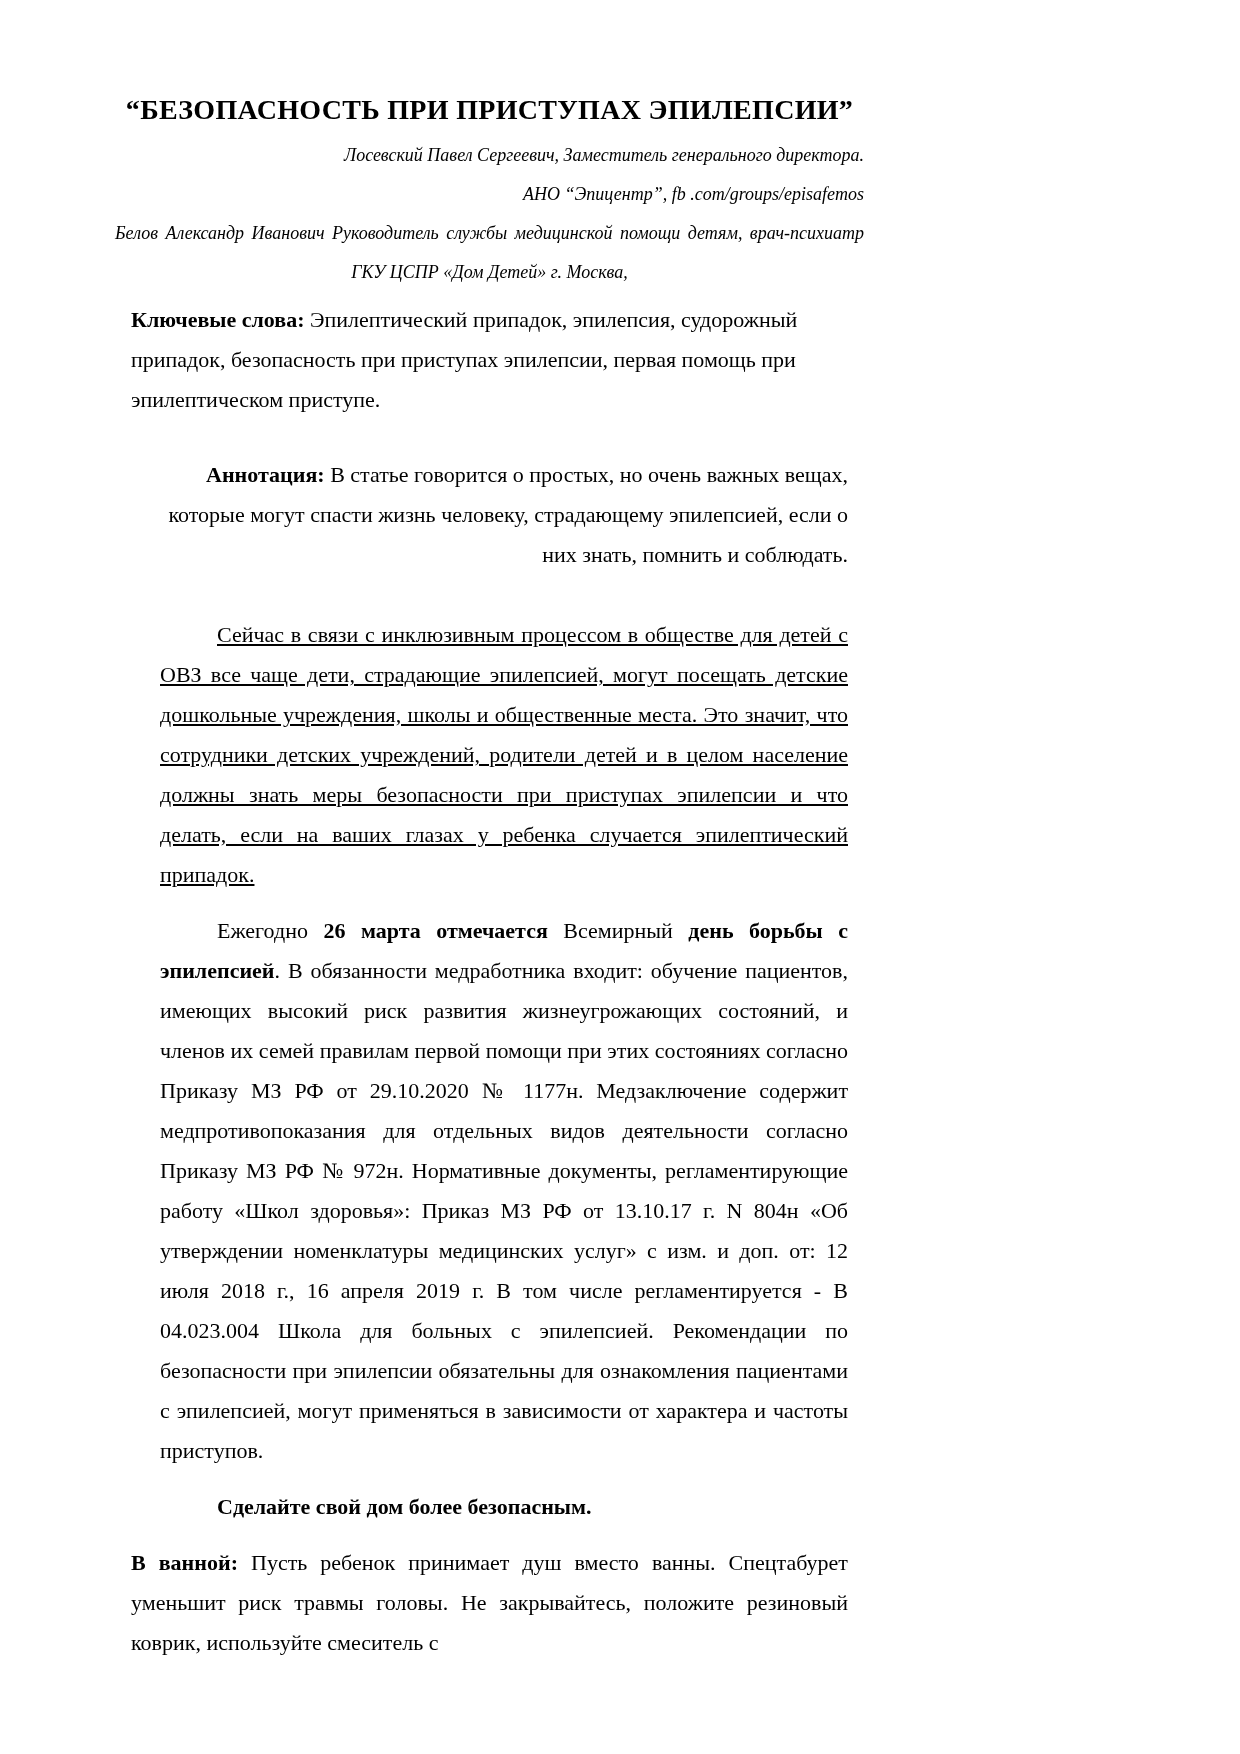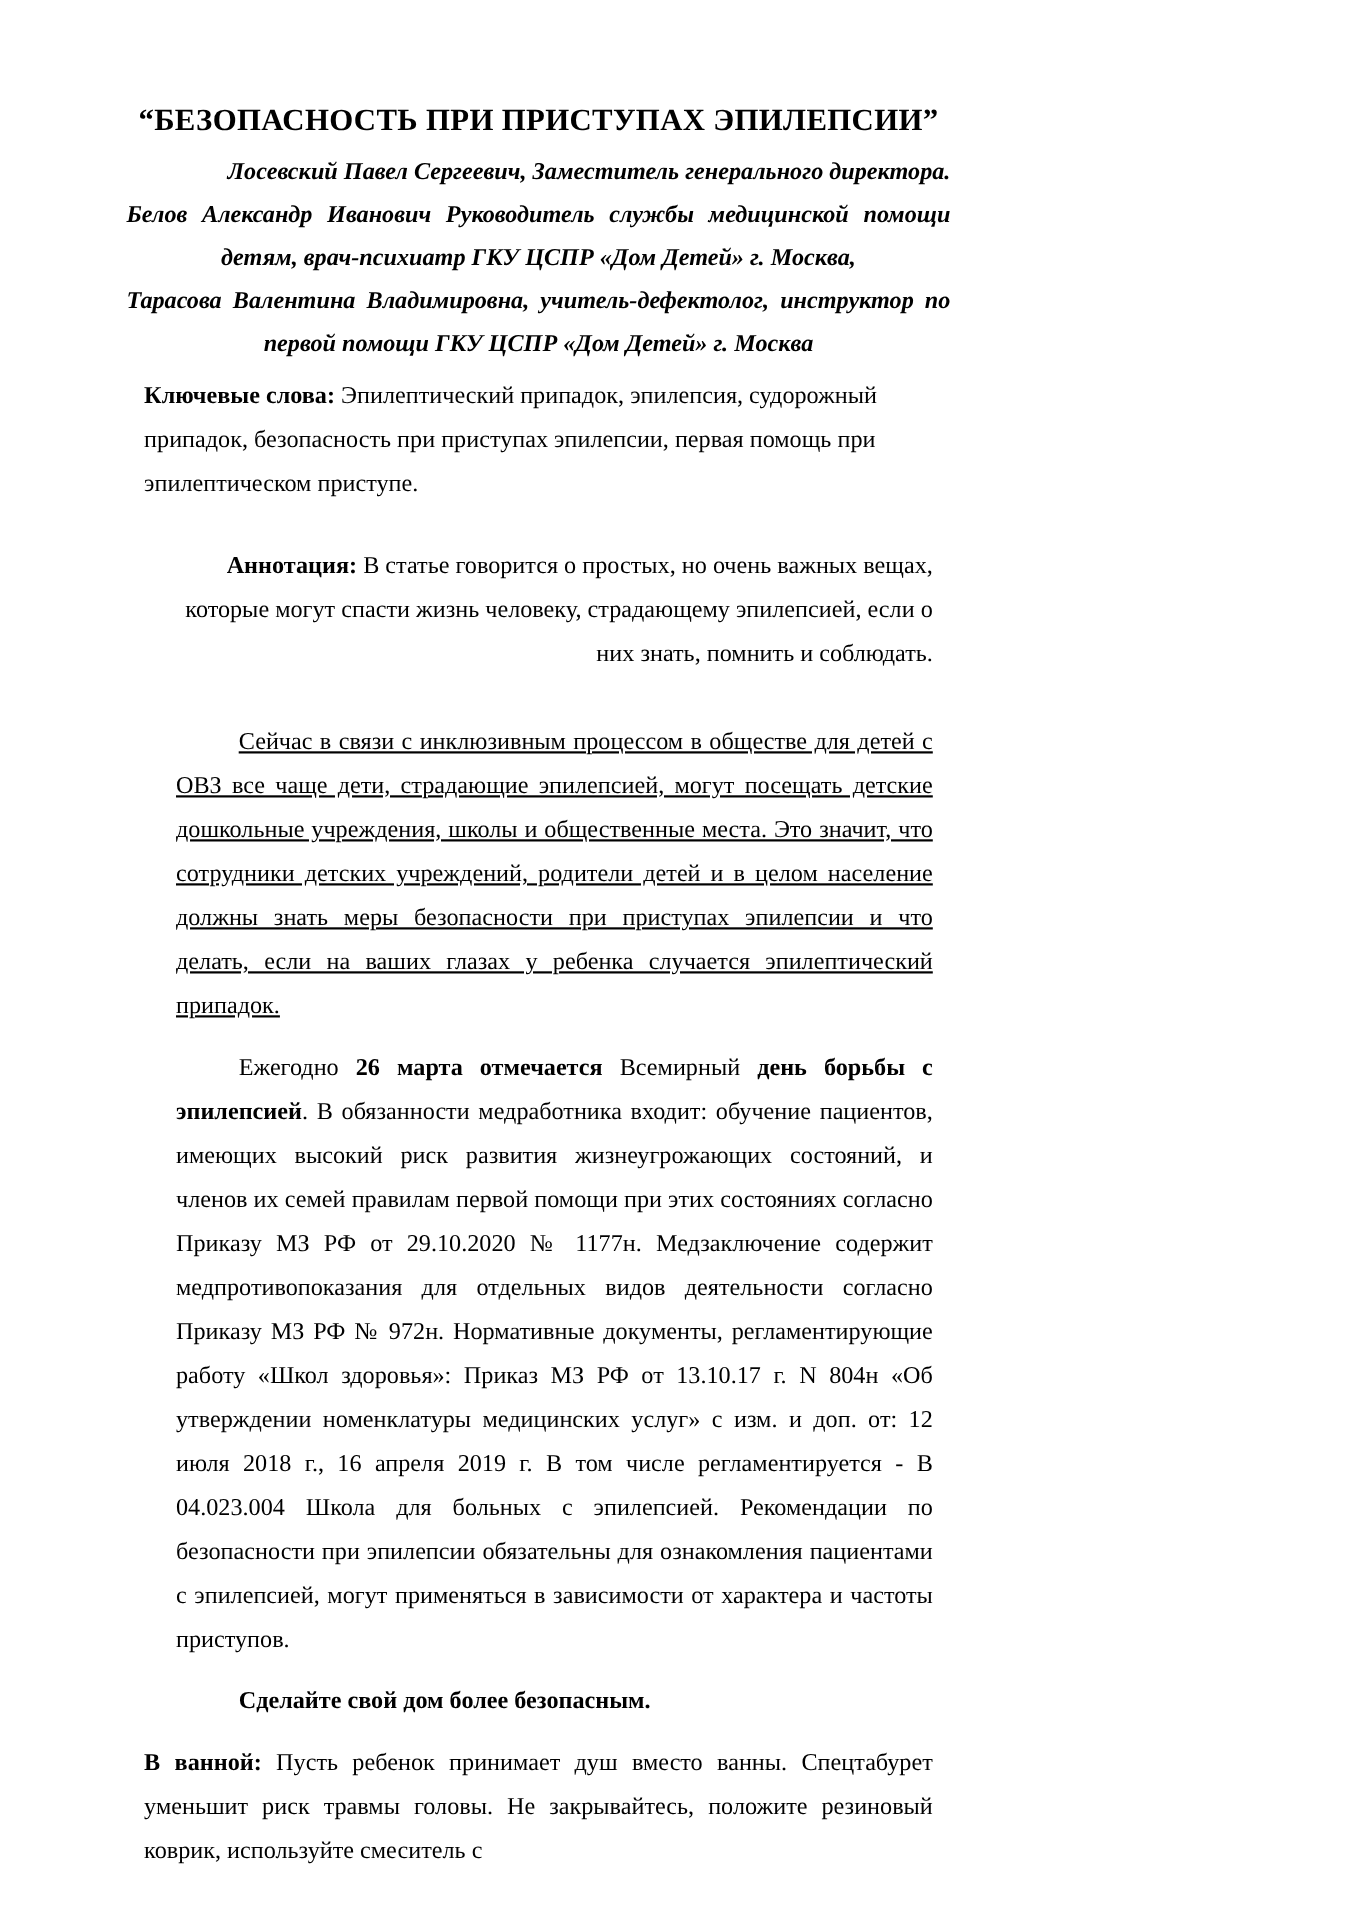--- a/index.html
+++ b/index.html
@@ -31,9 +31,8 @@
   .authors p {
     margin: 0;
     font-style: italic;
-    font-size: 22px;
+    font-size: 18px;
     line-height: 39px;
-    font-weight: bold;
   }
   .a-right { text-align: right; }
   .a-justcenter { text-align: justify; text-align-last: center; }

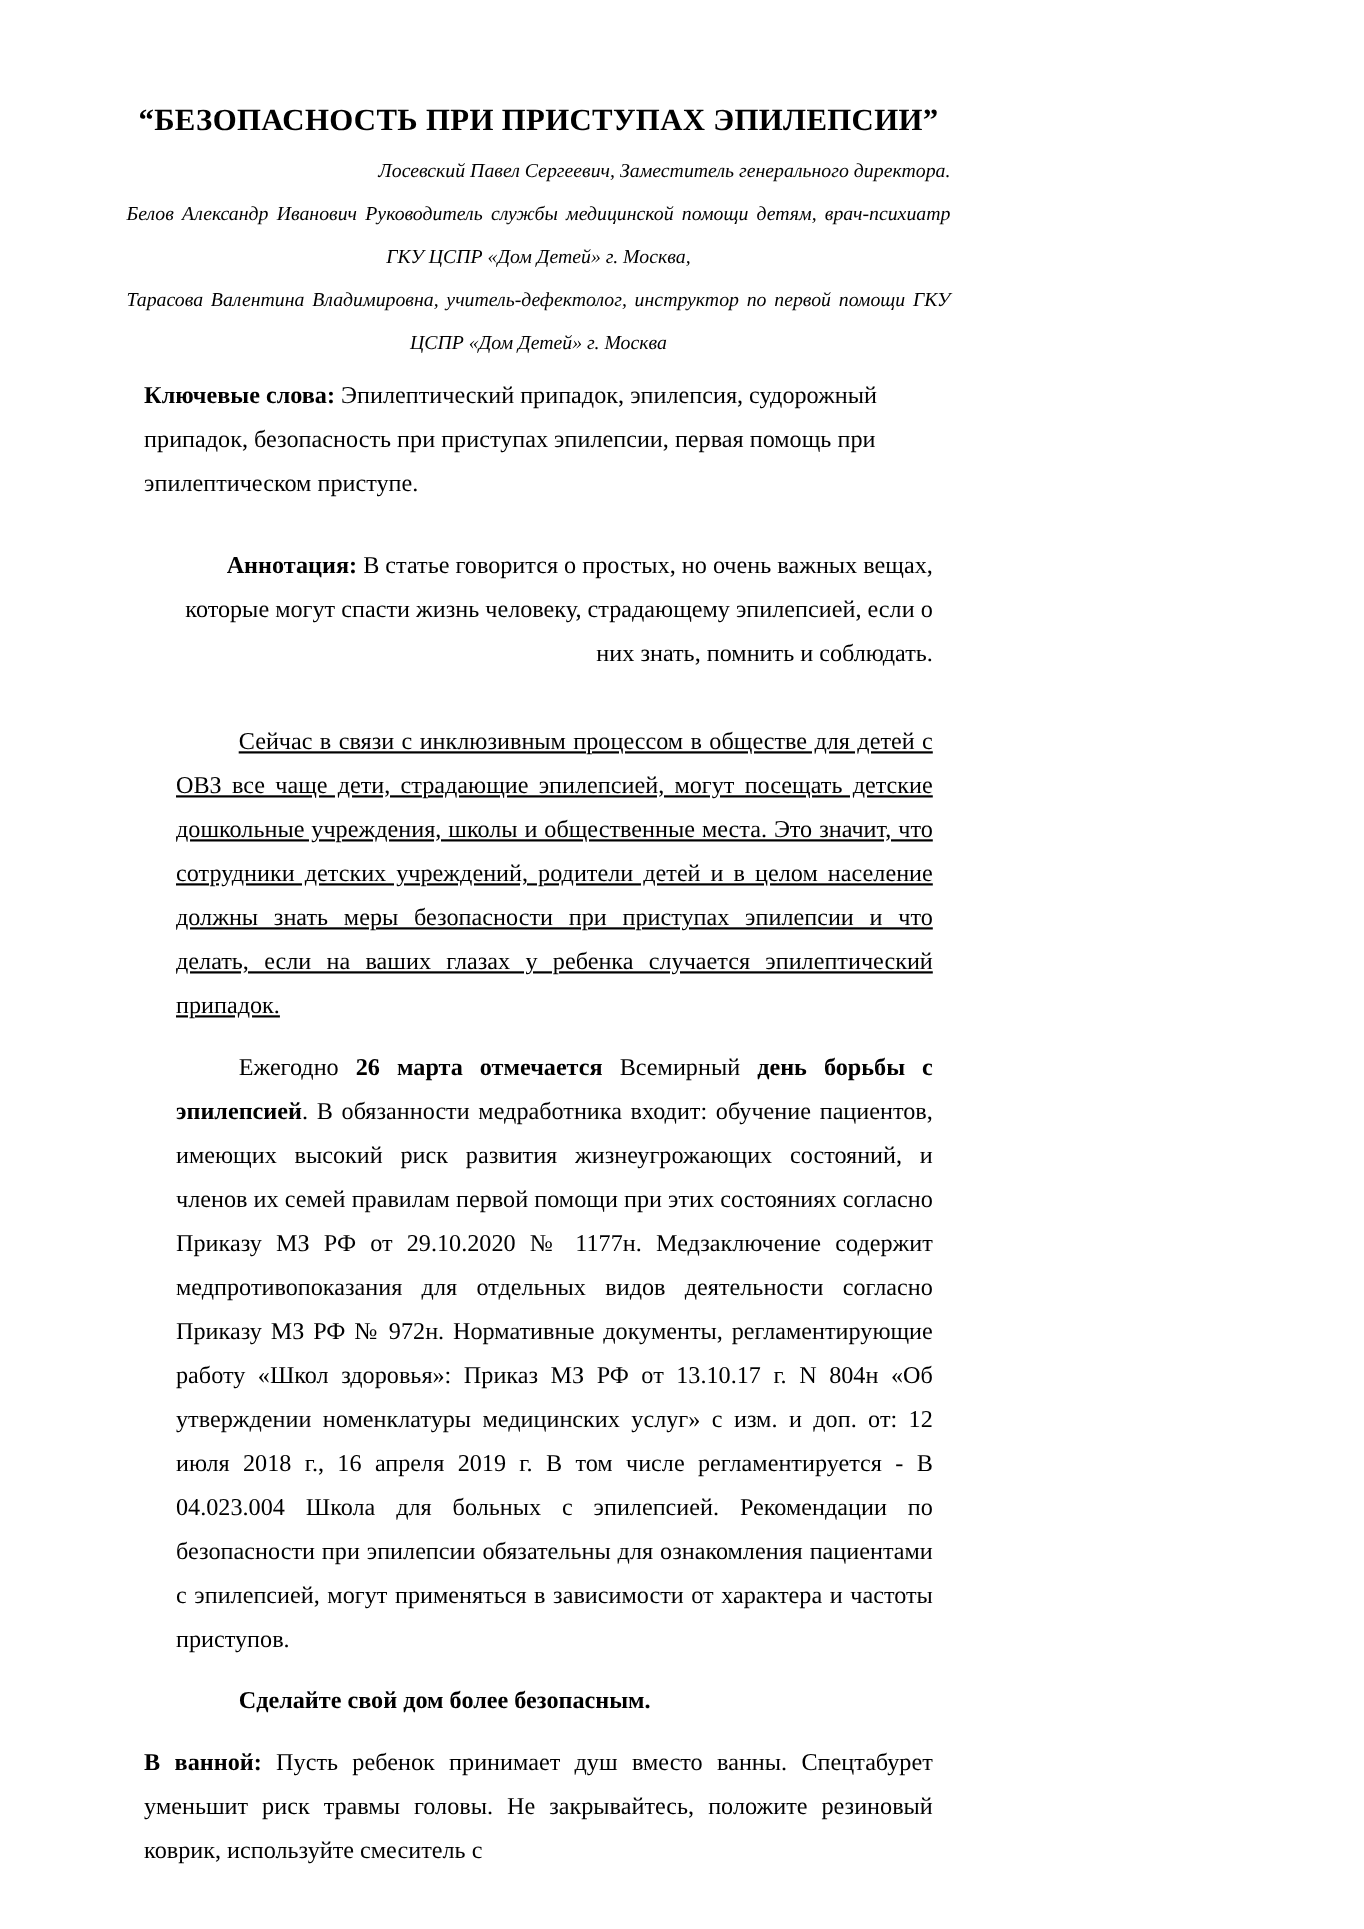--- a/index.html
+++ b/index.html
@@ -61,6 +61,7 @@
 
   <div class="authors">
     <p class="a-right">Лосевский Павел Сергеевич, Заместитель генерального директора.</p>
+    <p class="a-right">АНО “Эпицентр”, fb .com/groups/episafemos</p>
     <p class="a-justcenter">Белов Александр Иванович Руководитель службы медицинской помощи детям, врач-психиатр ГКУ ЦСПР «Дом Детей» г. Москва,</p>
     <p class="a-justcenter">Тарасова Валентина Владимировна, учитель-дефектолог, инструктор по первой помощи ГКУ ЦСПР «Дом Детей» г. Москва</p>
   </div>

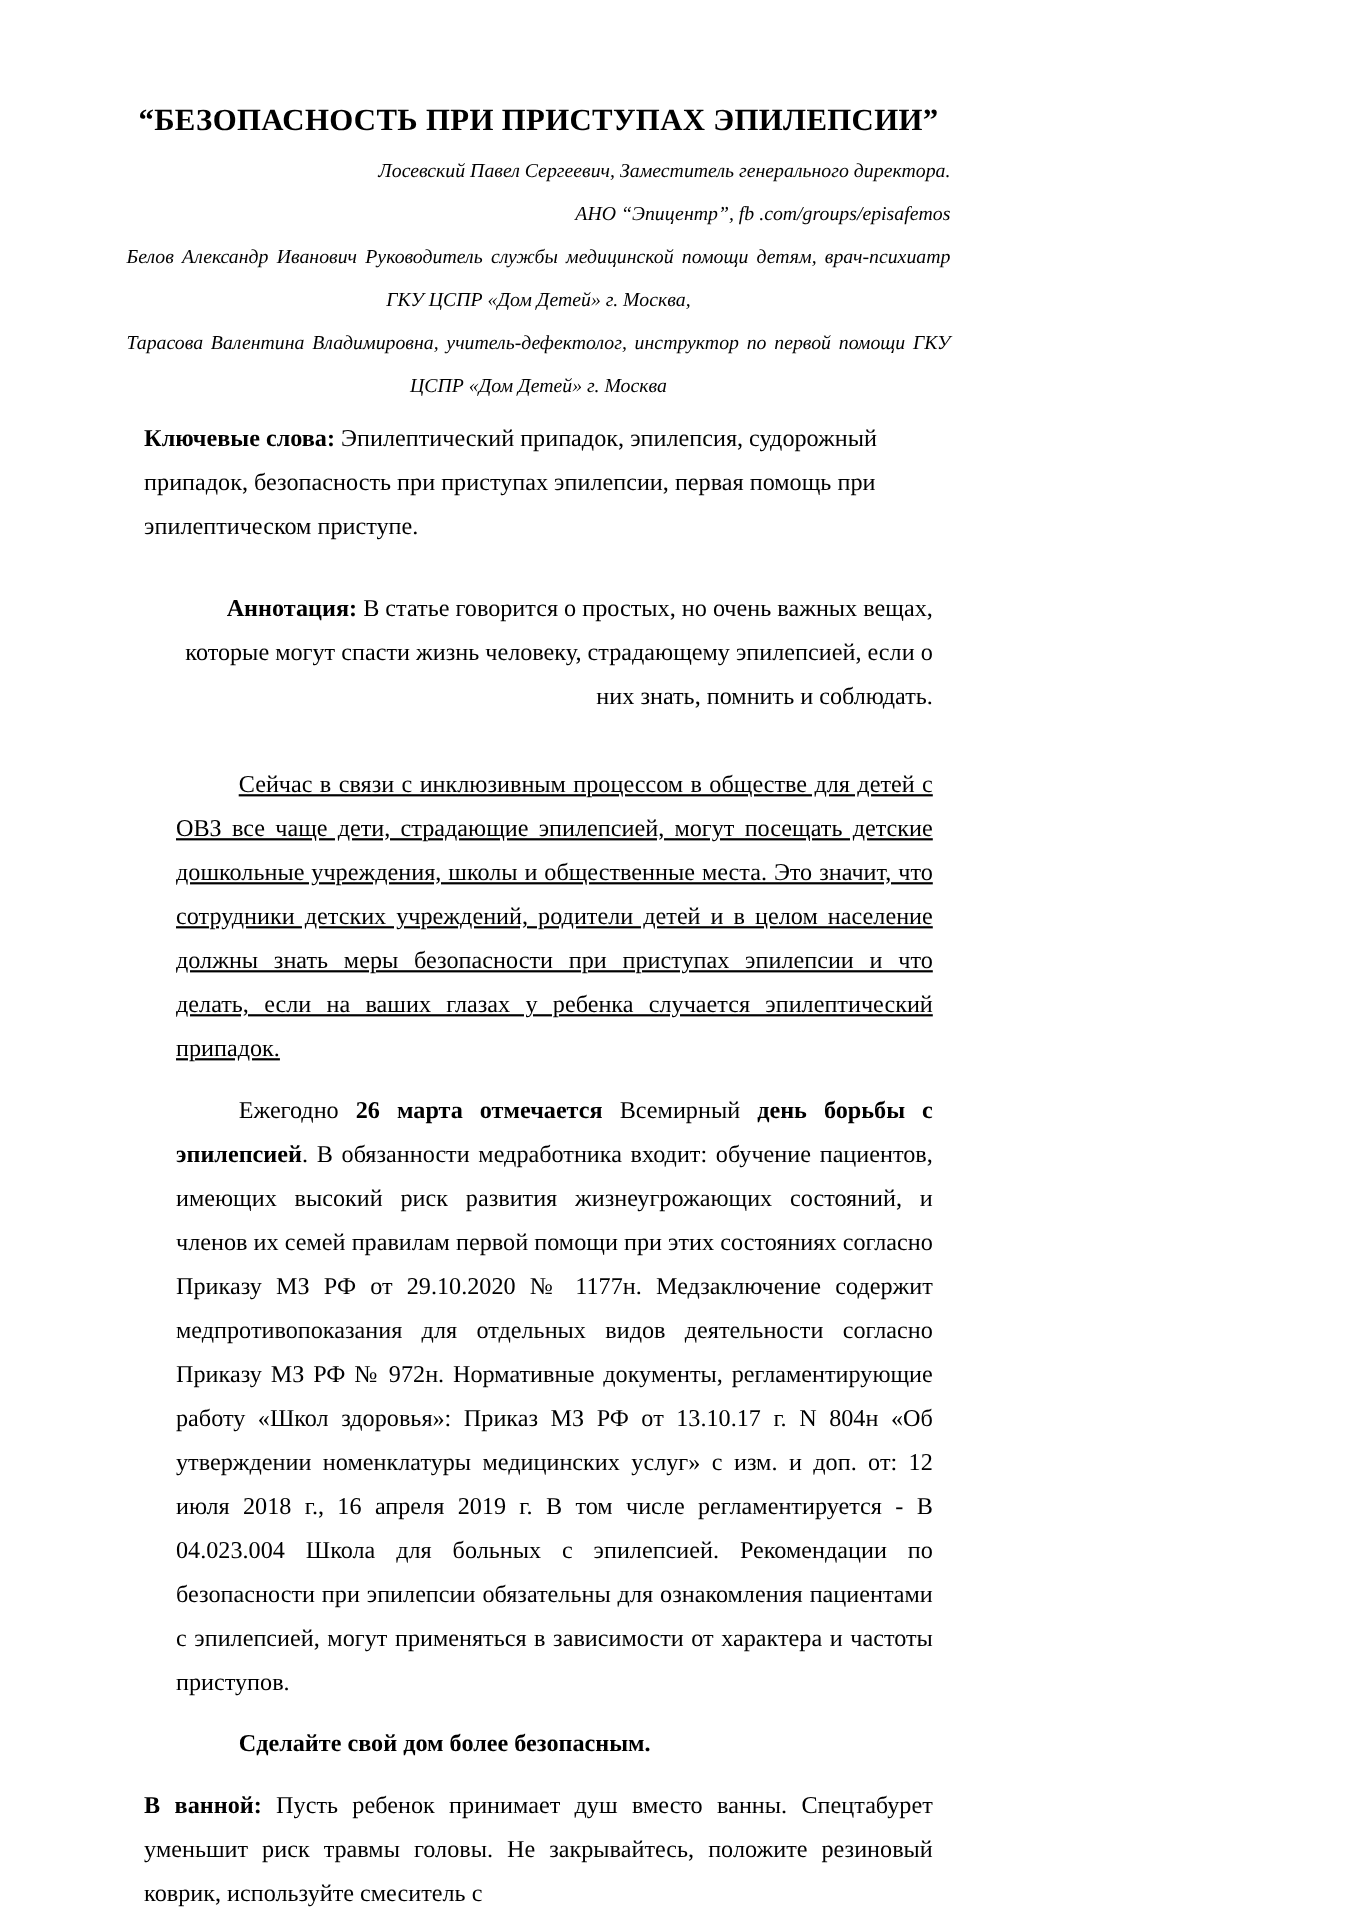--- a/index.html
+++ b/index.html
@@ -63,7 +63,6 @@
     <p class="a-right">Лосевский Павел Сергеевич, Заместитель генерального директора.</p>
     <p class="a-right">АНО “Эпицентр”, fb .com/groups/episafemos</p>
     <p class="a-justcenter">Белов Александр Иванович Руководитель службы медицинской помощи детям, врач-психиатр ГКУ ЦСПР «Дом Детей» г. Москва,</p>
-    <p class="a-justcenter">Тарасова Валентина Владимировна, учитель-дефектолог, инструктор по первой помощи ГКУ ЦСПР «Дом Детей» г. Москва</p>
   </div>
 
   <p class="para kw"><b class="b">Ключевые слова:</b><span> Эпилептический припадок, эпилепсия, судорожный припадок, безопасность при приступах эпилепсии, первая помощь при эпилептическом приступе.</span></p>

